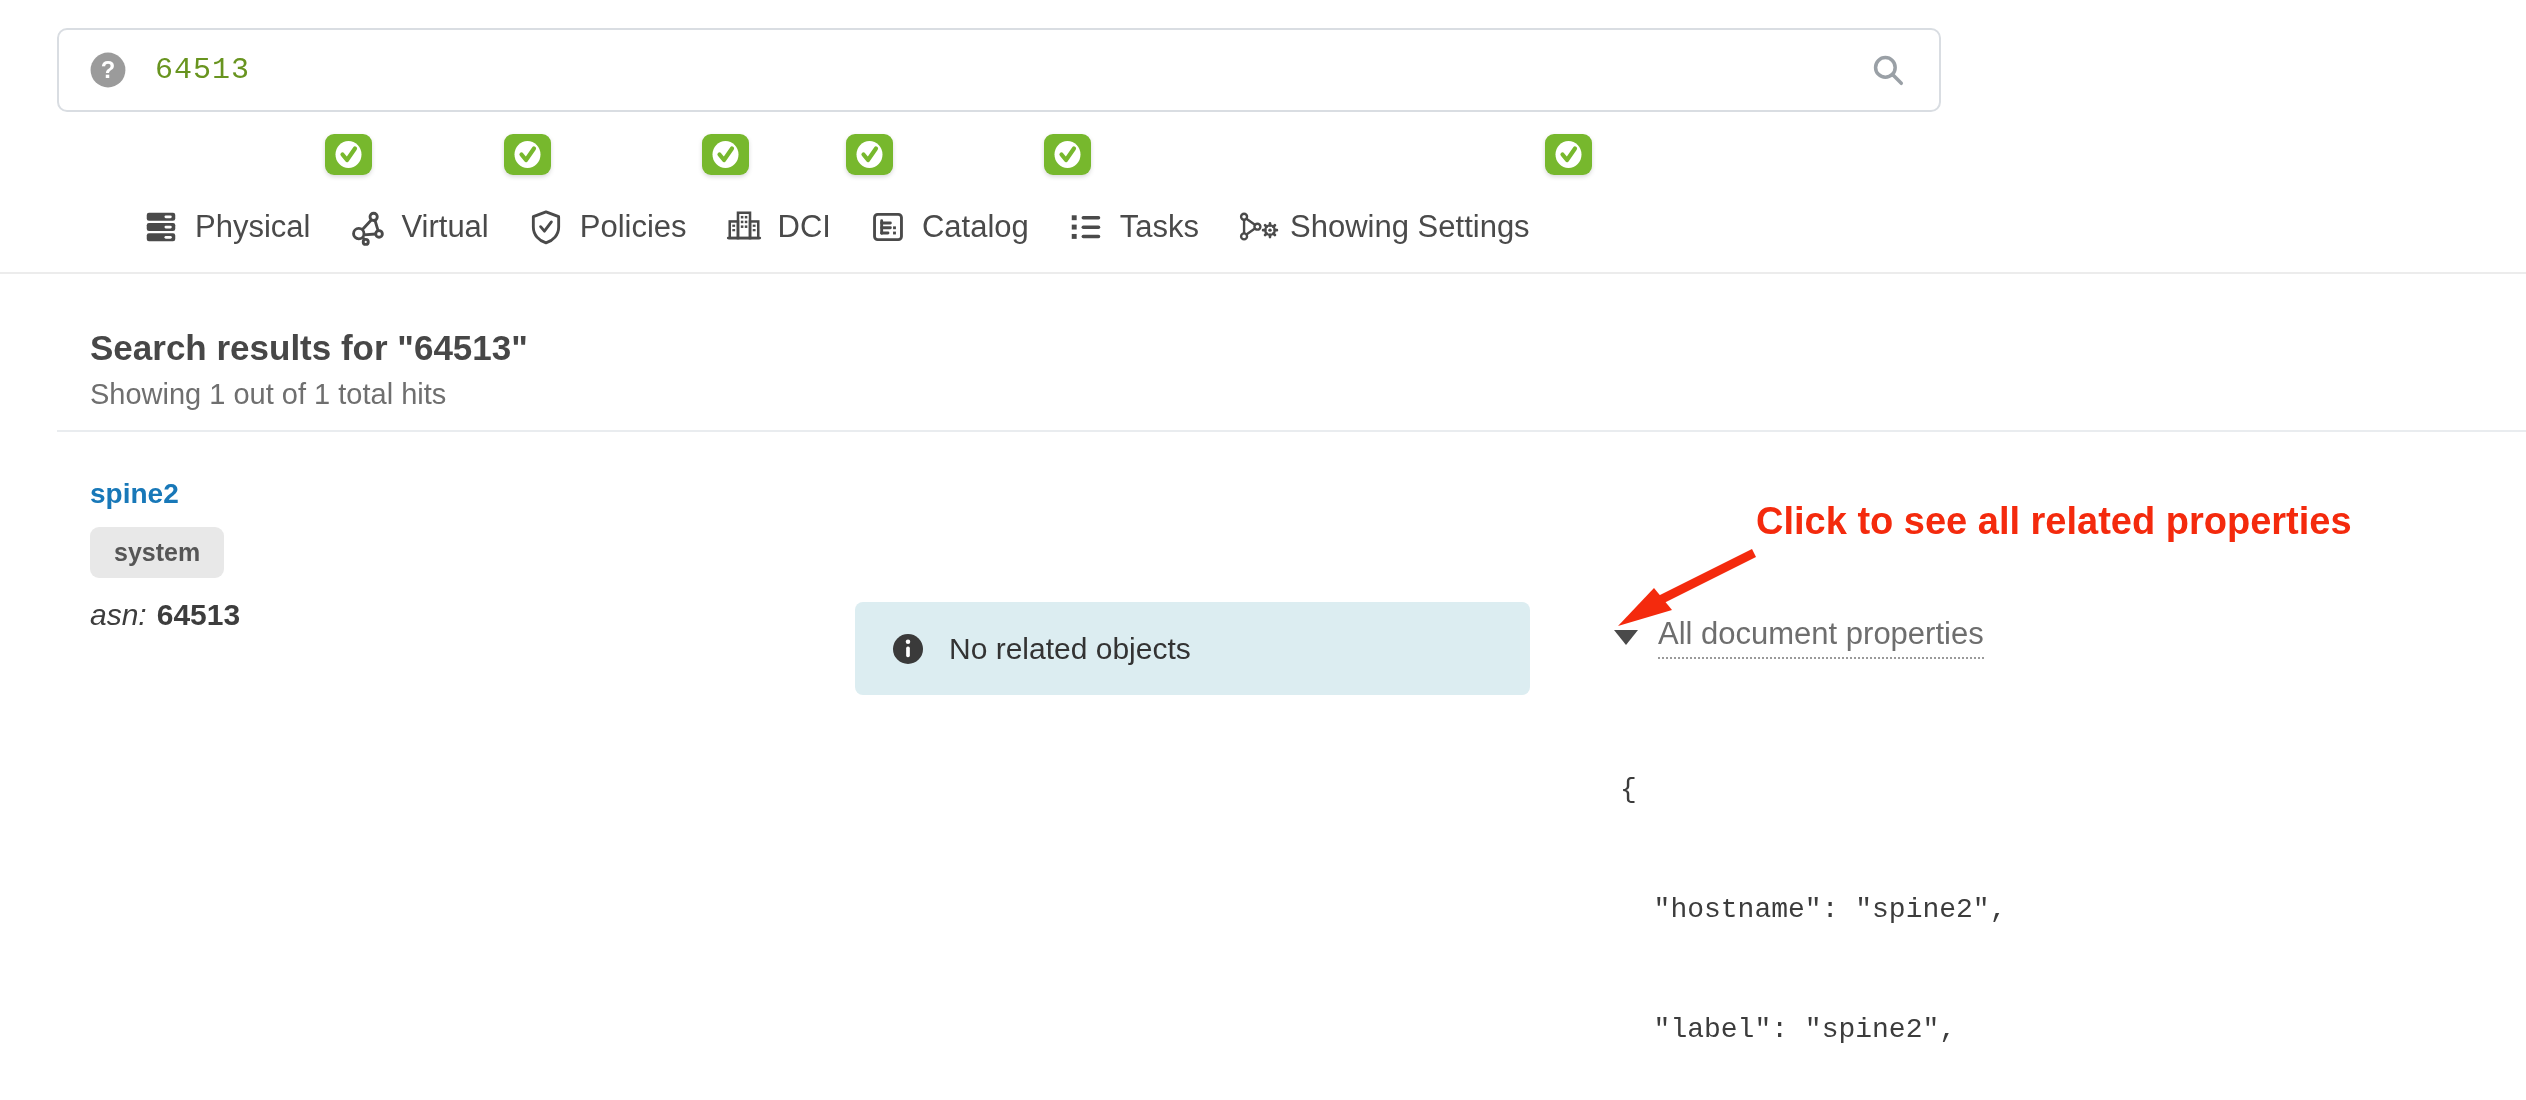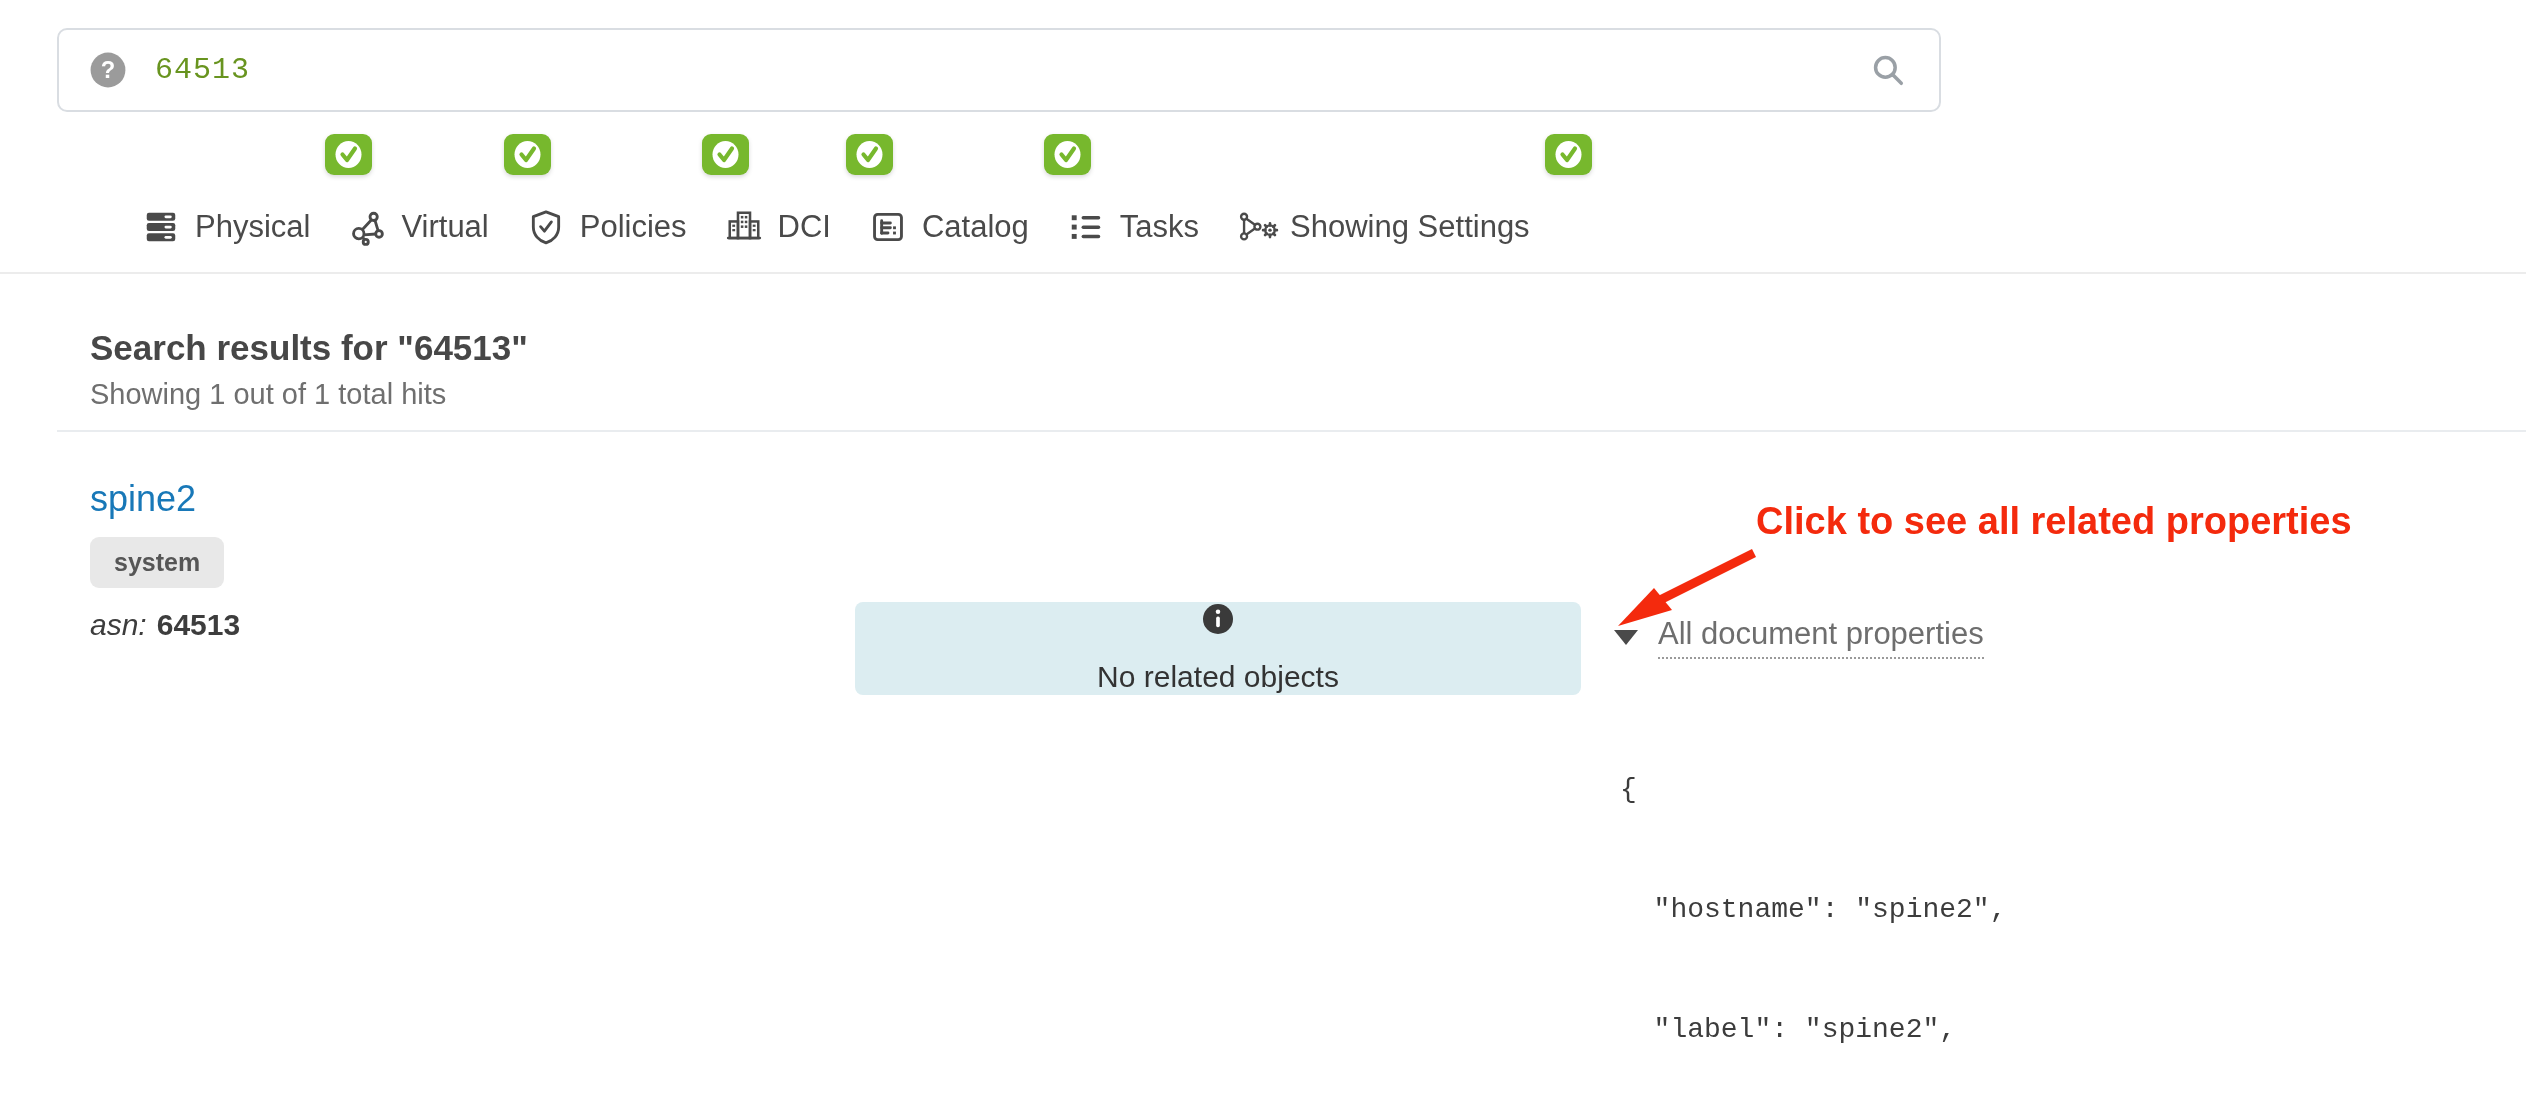--- a/index.html
+++ b/index.html
@@ -47,7 +47,7 @@
 
   
   .result-left{position:absolute;left:90px;top:478px;}
-  .result-name{font-size:36px;font-weight:normal;color:var(--link-blue);cursor:pointer;text-decoration:none;display:inline-block;}
+  .result-name{font-size:28px;font-weight:bold;color:var(--link-blue);cursor:pointer;text-decoration:none;display:inline-block;}
   .type-badge{display:inline-block;margin-top:17px;background:#e8e8e8;border-radius:9px;padding:11px 24px;font-size:25px;font-weight:bold;color:#565656;}
   .asn-line{margin-top:20px;font-size:30px;color:#3d3d3d;}
   .asn-line .k{font-style:italic;}

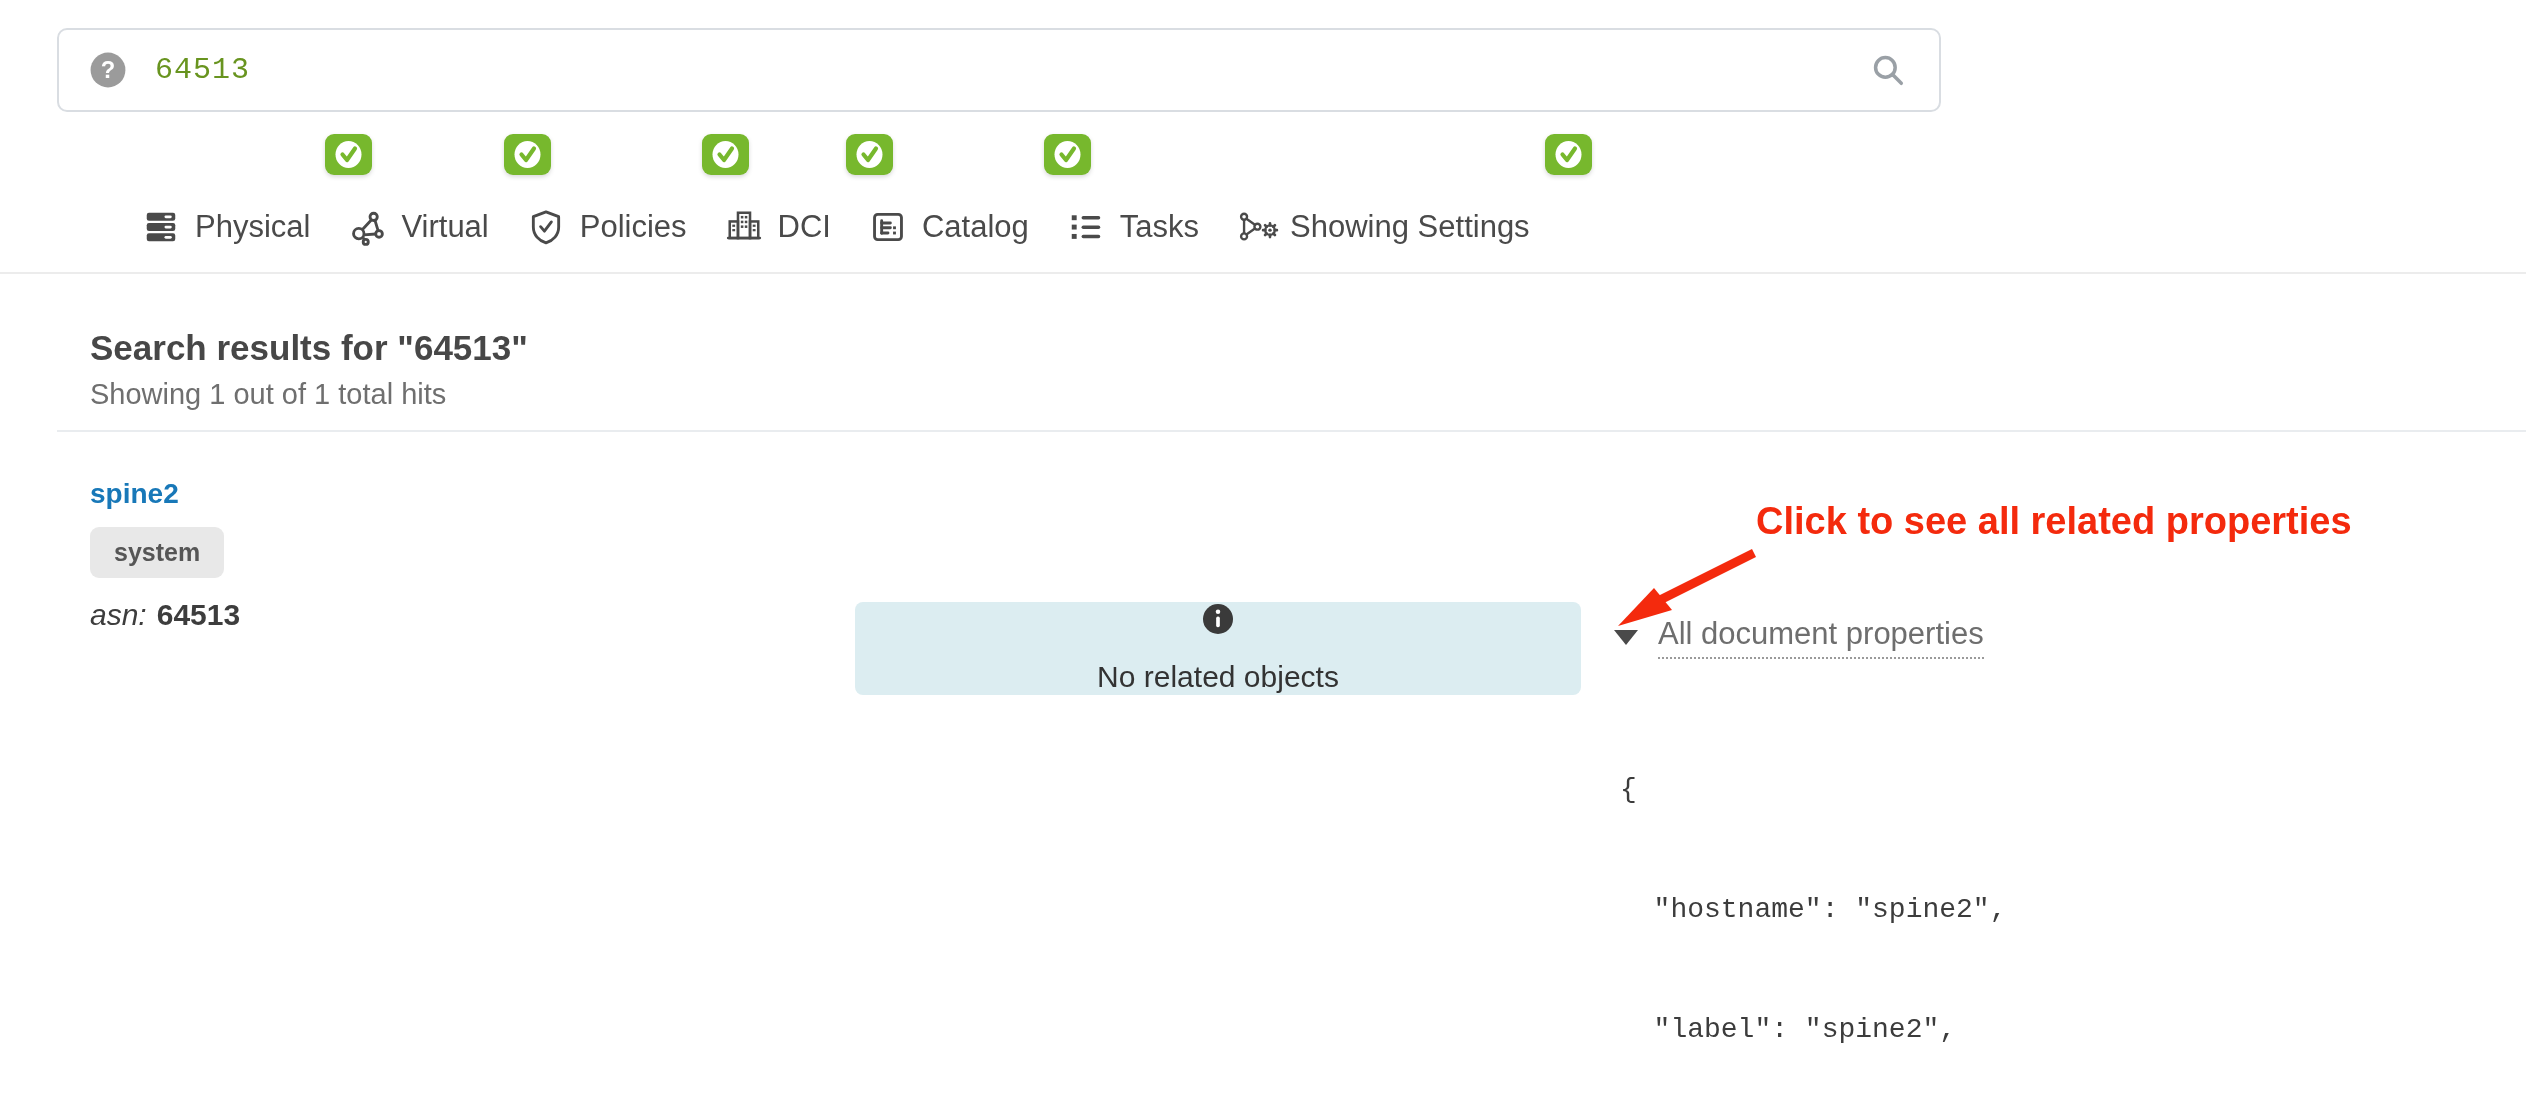--- a/index.html
+++ b/index.html
@@ -55,9 +55,9 @@
 
   
   .info-box{
-    position:absolute;left:855px;top:602px;width:726px;height:93px;
+    position:absolute;left:855px;top:602px;width:675px;height:93px;
     background:var(--info-bg);border-radius:8px;
-    display:flex;align-items:center;padding:0 36px;gap:24px;flex-direction:column;
+    display:flex;align-items:center;padding:0 36px;gap:24px;
   }
   .info-icon{width:34px;height:34px;flex:0 0 auto;}
   .info-text{font-size:30px;color:#333333;}

